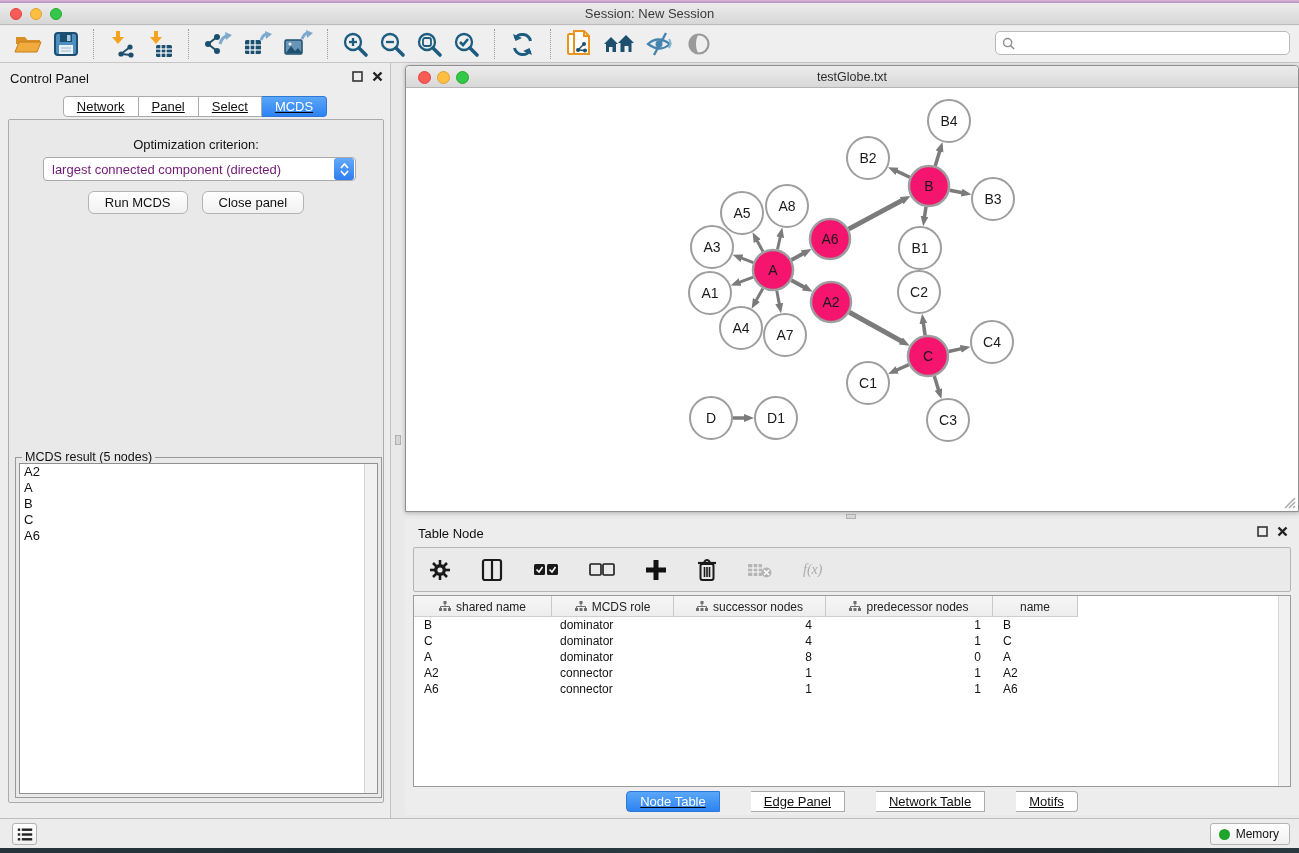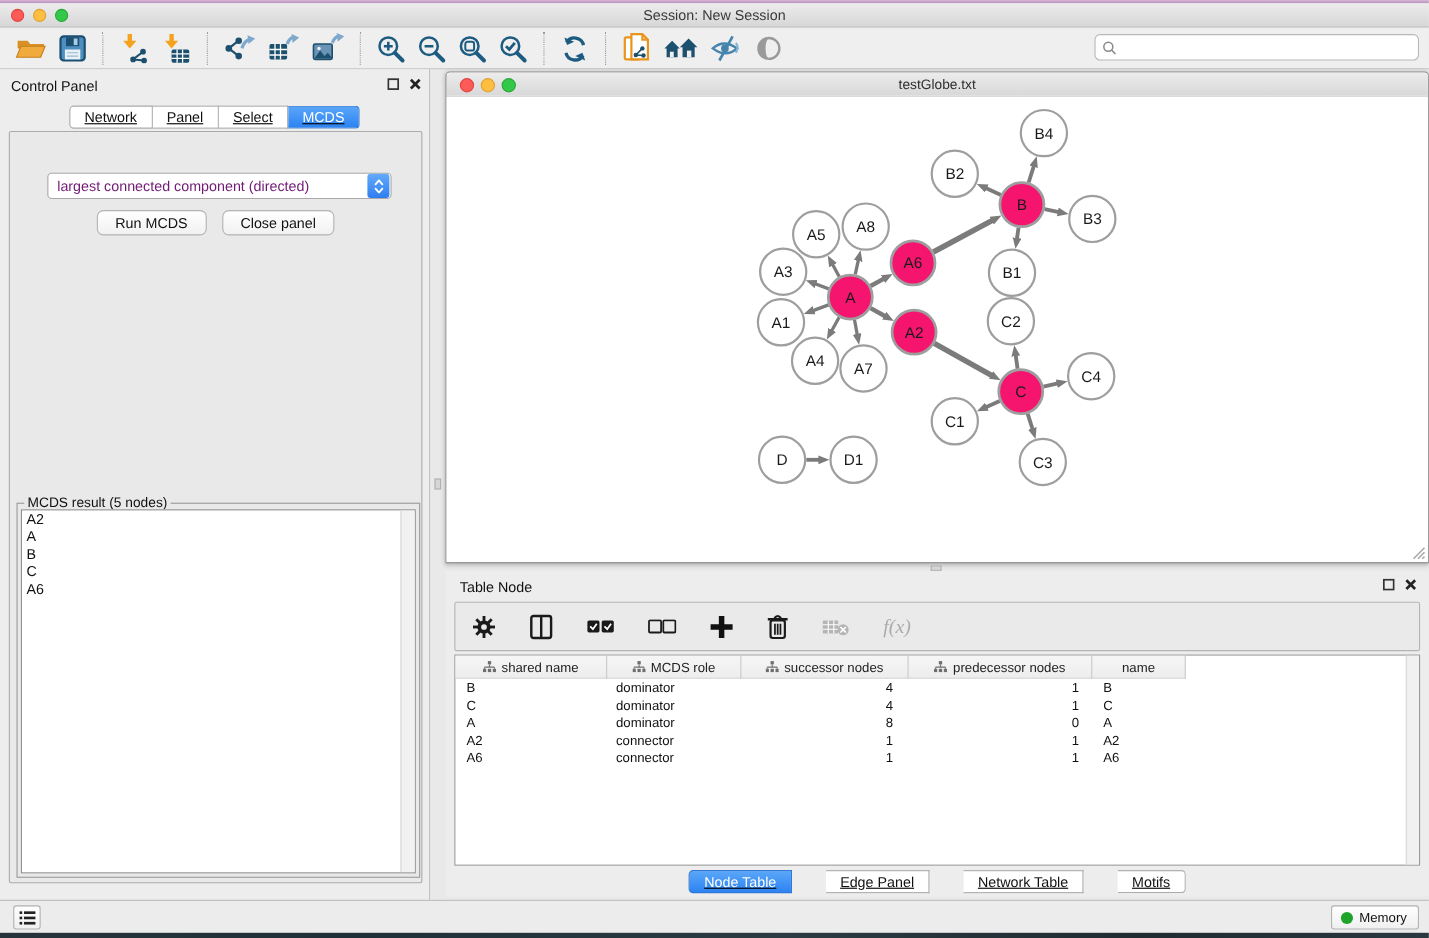--- a/index.html
+++ b/index.html
@@ -315,6 +315,7 @@
       <div class="seg-tab selected">MCDS</div>
     </div>
     <div class="cp-box">
+      <div class="opt-label">Optimization criterion:</div>
       <div class="dropdown">
         <span class="dd-text">largest connected component (directed)</span>
         <span class="dd-stepper">

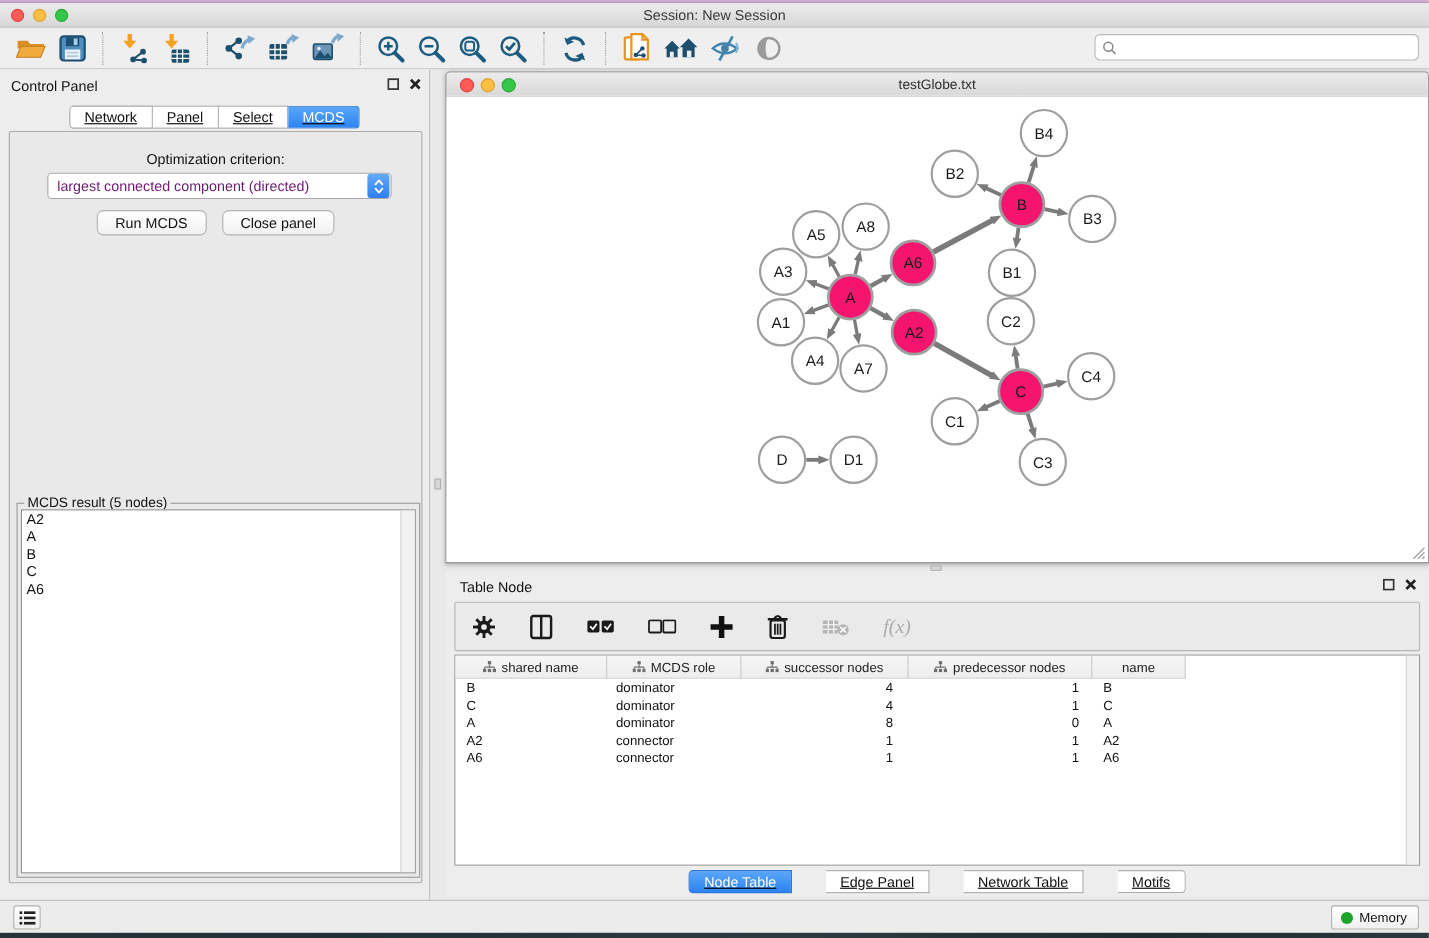--- a/index.html
+++ b/index.html
@@ -110,7 +110,7 @@
   .tscroll { position:absolute; right:0; top:0; bottom:0; width:12px;
     background:#f1f1f1; border-left:1px solid #d8d8d8; }
   .tp-tabs { top:272px; }
-  .fx-label { font-size:18px; color:#ababab; font-family:"Liberation Serif",serif; font-style:italic; }
+  .fx-label { font-size:14px; color:#ababab; font-family:"Liberation Serif",serif; font-style:italic; }
 
   
   .statusbar { position:absolute; left:0; top:818px; width:100%; height:30px;

